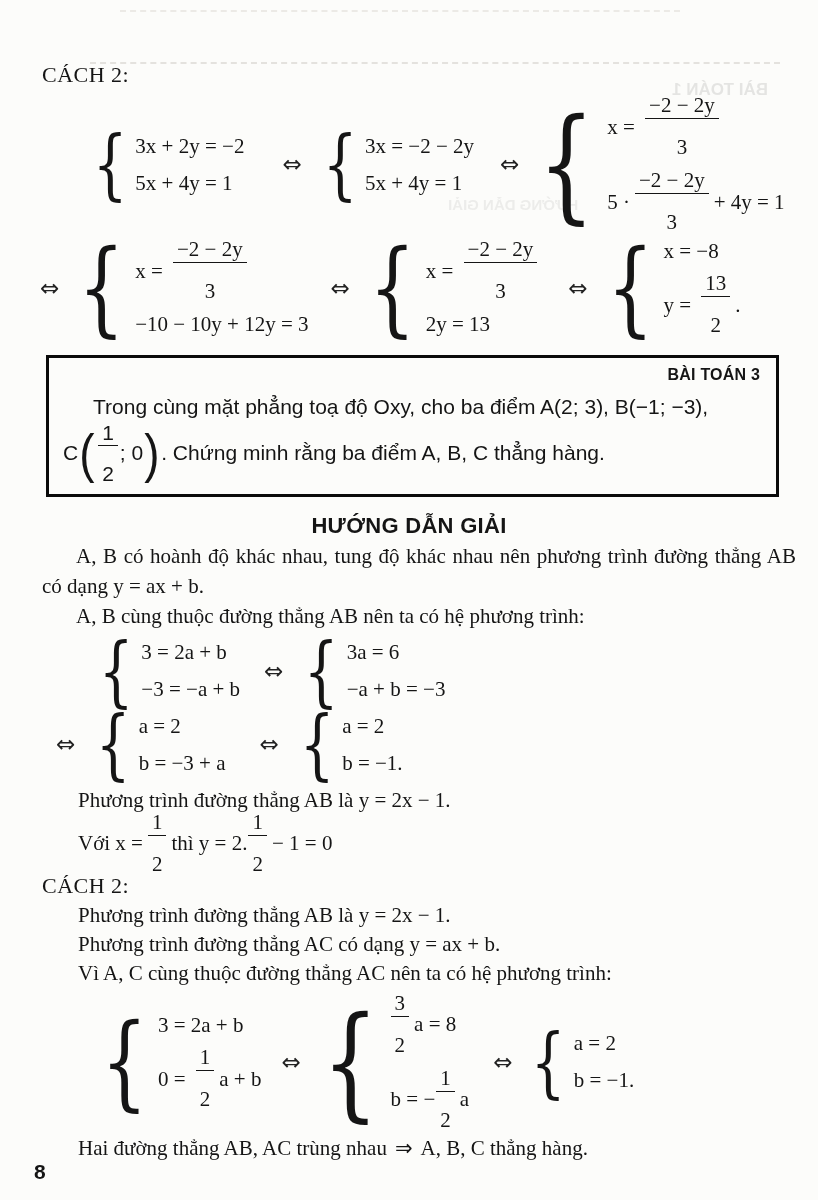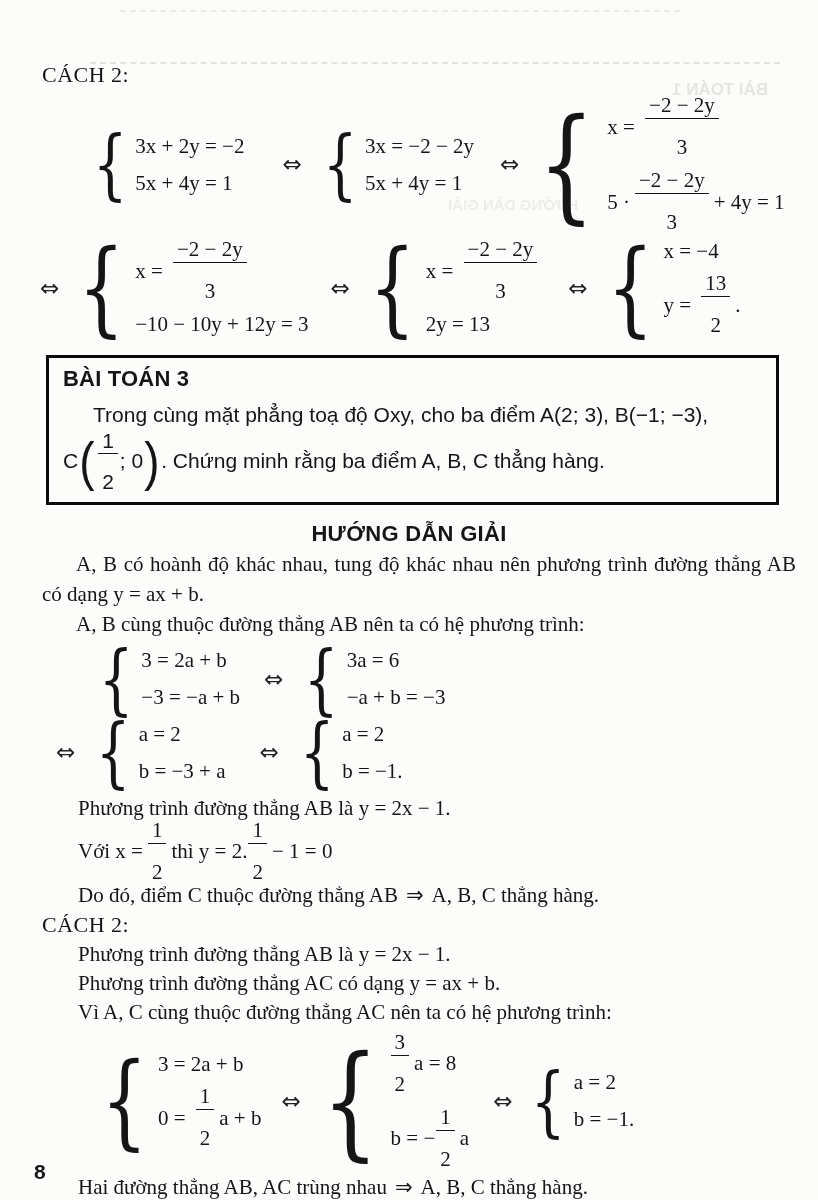--- a/index.html
+++ b/index.html
@@ -152,7 +152,7 @@
     <div class="sys b3" style="margin-left:10px;">
       <span class="brace">{</span>
       <div class="lines">
-        <div class="mline">x = −4</div>
+        <div class="mline">x = −8</div>
         <div class="mline">
           <span>y = </span><span class="frac"><span class="num">13</span><span class="den">2</span></span><span>.</span>
         </div>

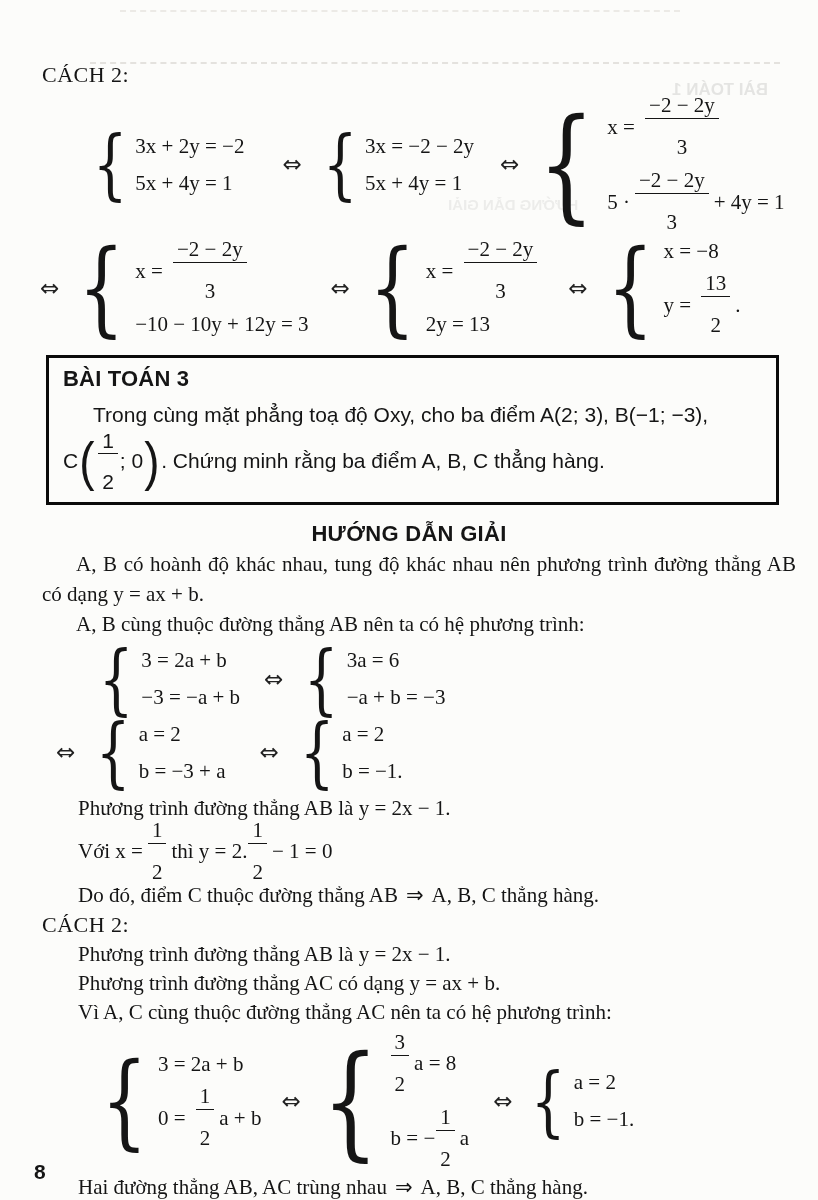--- a/index.html
+++ b/index.html
@@ -66,7 +66,7 @@
     font-family:"Liberation Sans", sans-serif;
     background:#fcfcfa;
   }
-  .box-title { font-weight:bold; font-size:22px; letter-spacing:.2px; }
+  .box-title { font-weight:bold; font-size:16px; letter-spacing:.2px;text-align:right; }
   .box-line1 { margin-top:8px; text-indent:30px; text-align:justify; line-height:30px; font-size:21px; }
   .box-line2 { display:flex; align-items:center; height:62px; font-size:21px; }
   .bigparen { font-size:54px; font-weight:300; line-height:1; transform:scaleX(.85); display:inline-block; }

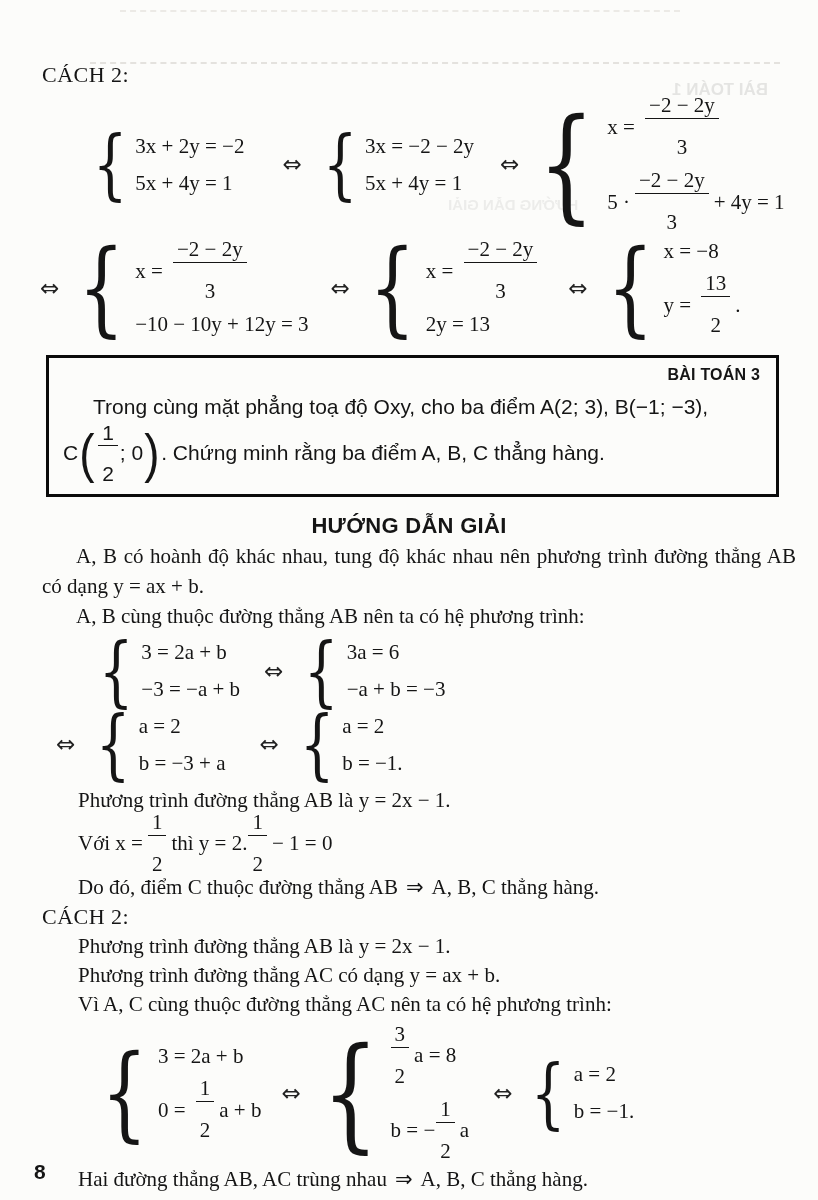--- a/index.html
+++ b/index.html
@@ -234,9 +234,6 @@
     <span>− 1 = 0</span>
   </div>
 
-  <div class="text-line mt2">
-    <span>Do đó, điểm C thuộc đường thẳng AB</span><span class="sym imp">⇒</span><span>A, B, C thẳng hàng.</span>
-  </div>
 
   <div class="cach-label mt2">CÁCH 2:</div>
   <div class="text-line mt2">Phương trình đường thẳng AB là y = 2x − 1.</div>

